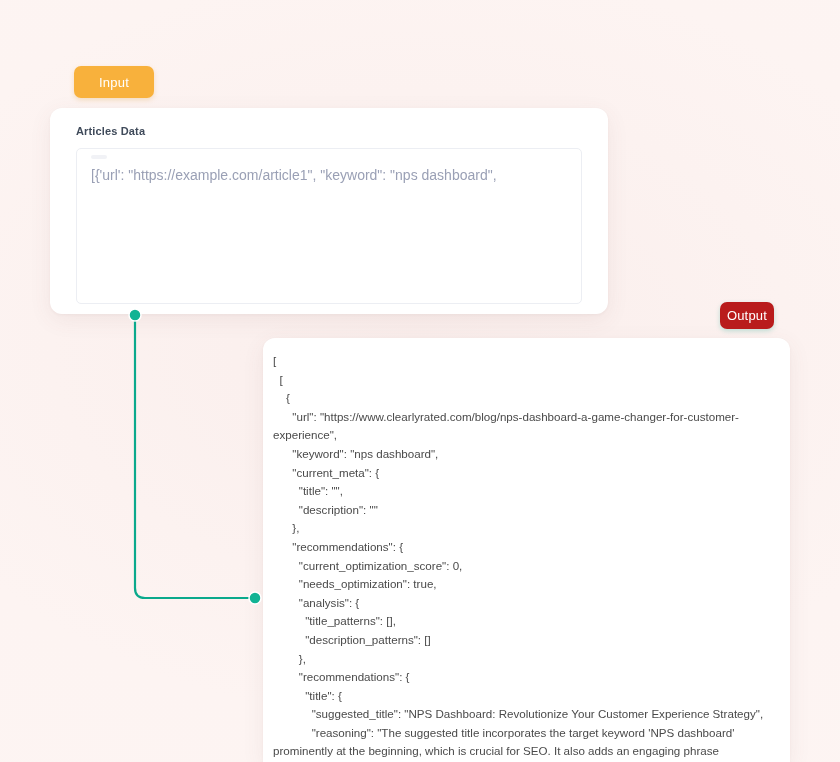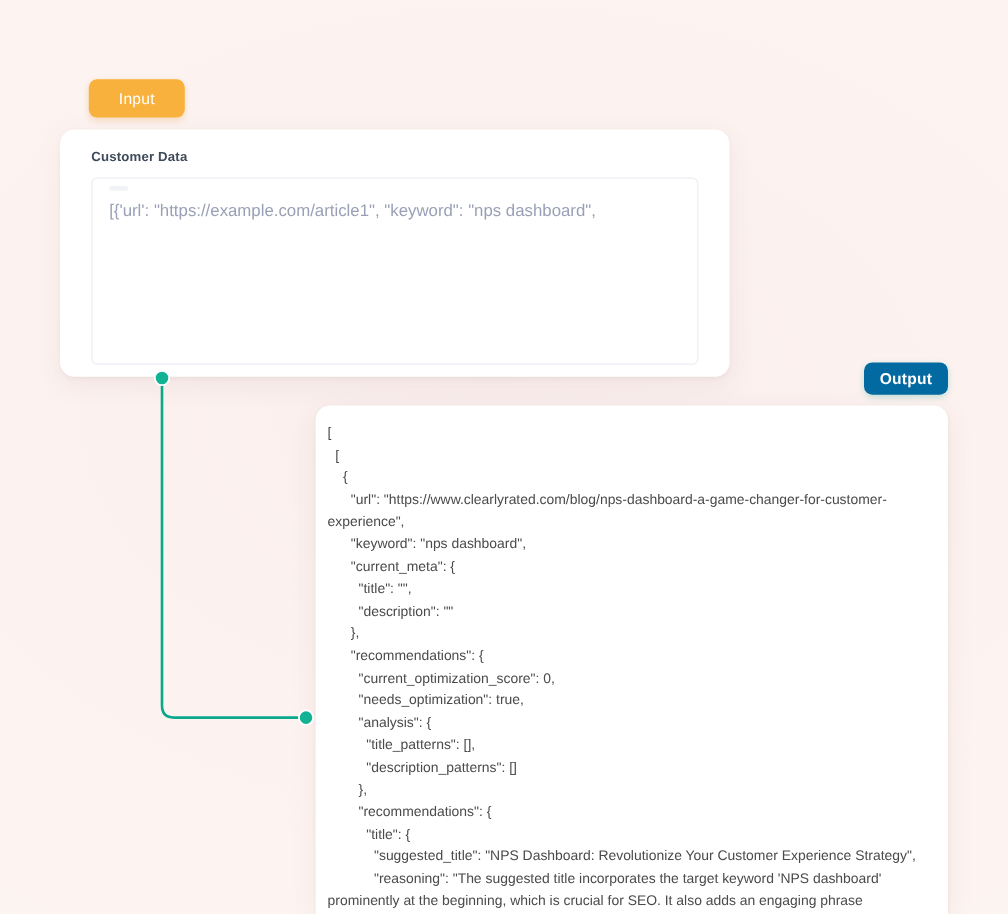--- a/index.html
+++ b/index.html
@@ -155,7 +155,7 @@
 <div class="badge badge-input">Input</div>
 
 <div class="card card-input">
-  <div class="field-label">Customer Data</div>
+  <div class="field-label">Articles Data</div>
   <div class="textarea-box">
     <div class="textarea-ghost"></div>
     <div class="textarea-value">[{'url': "https://example.com/article1", "keyword": "nps dashboard",</div>

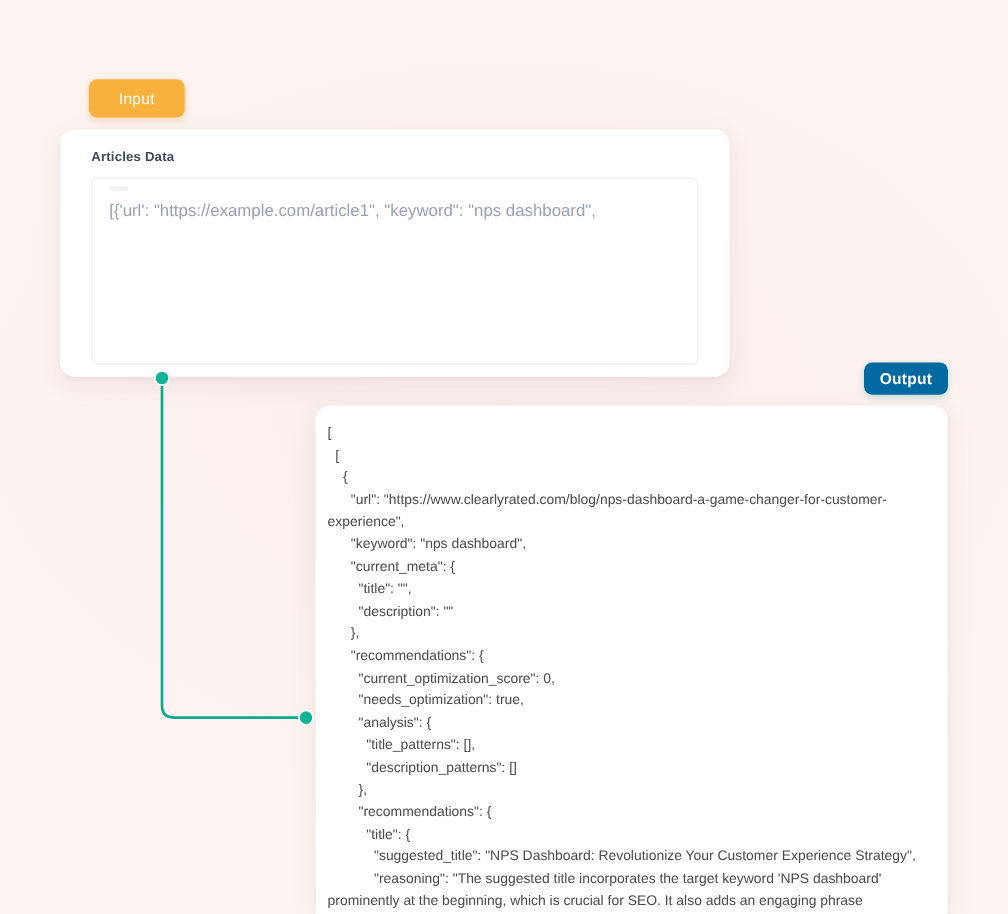--- a/index.html
+++ b/index.html
@@ -49,11 +49,10 @@
   .badge-output {
     left: 720px;
     top: 302px;
-    width: 70px;
+    width: 54px;
     height: 27px;
-    background: #0369a1;
+    background: #b91c1c;
     box-shadow: 0 2px 5px rgba(10,169,140,.25);
-    font-weight: bold;
   }
 
   

